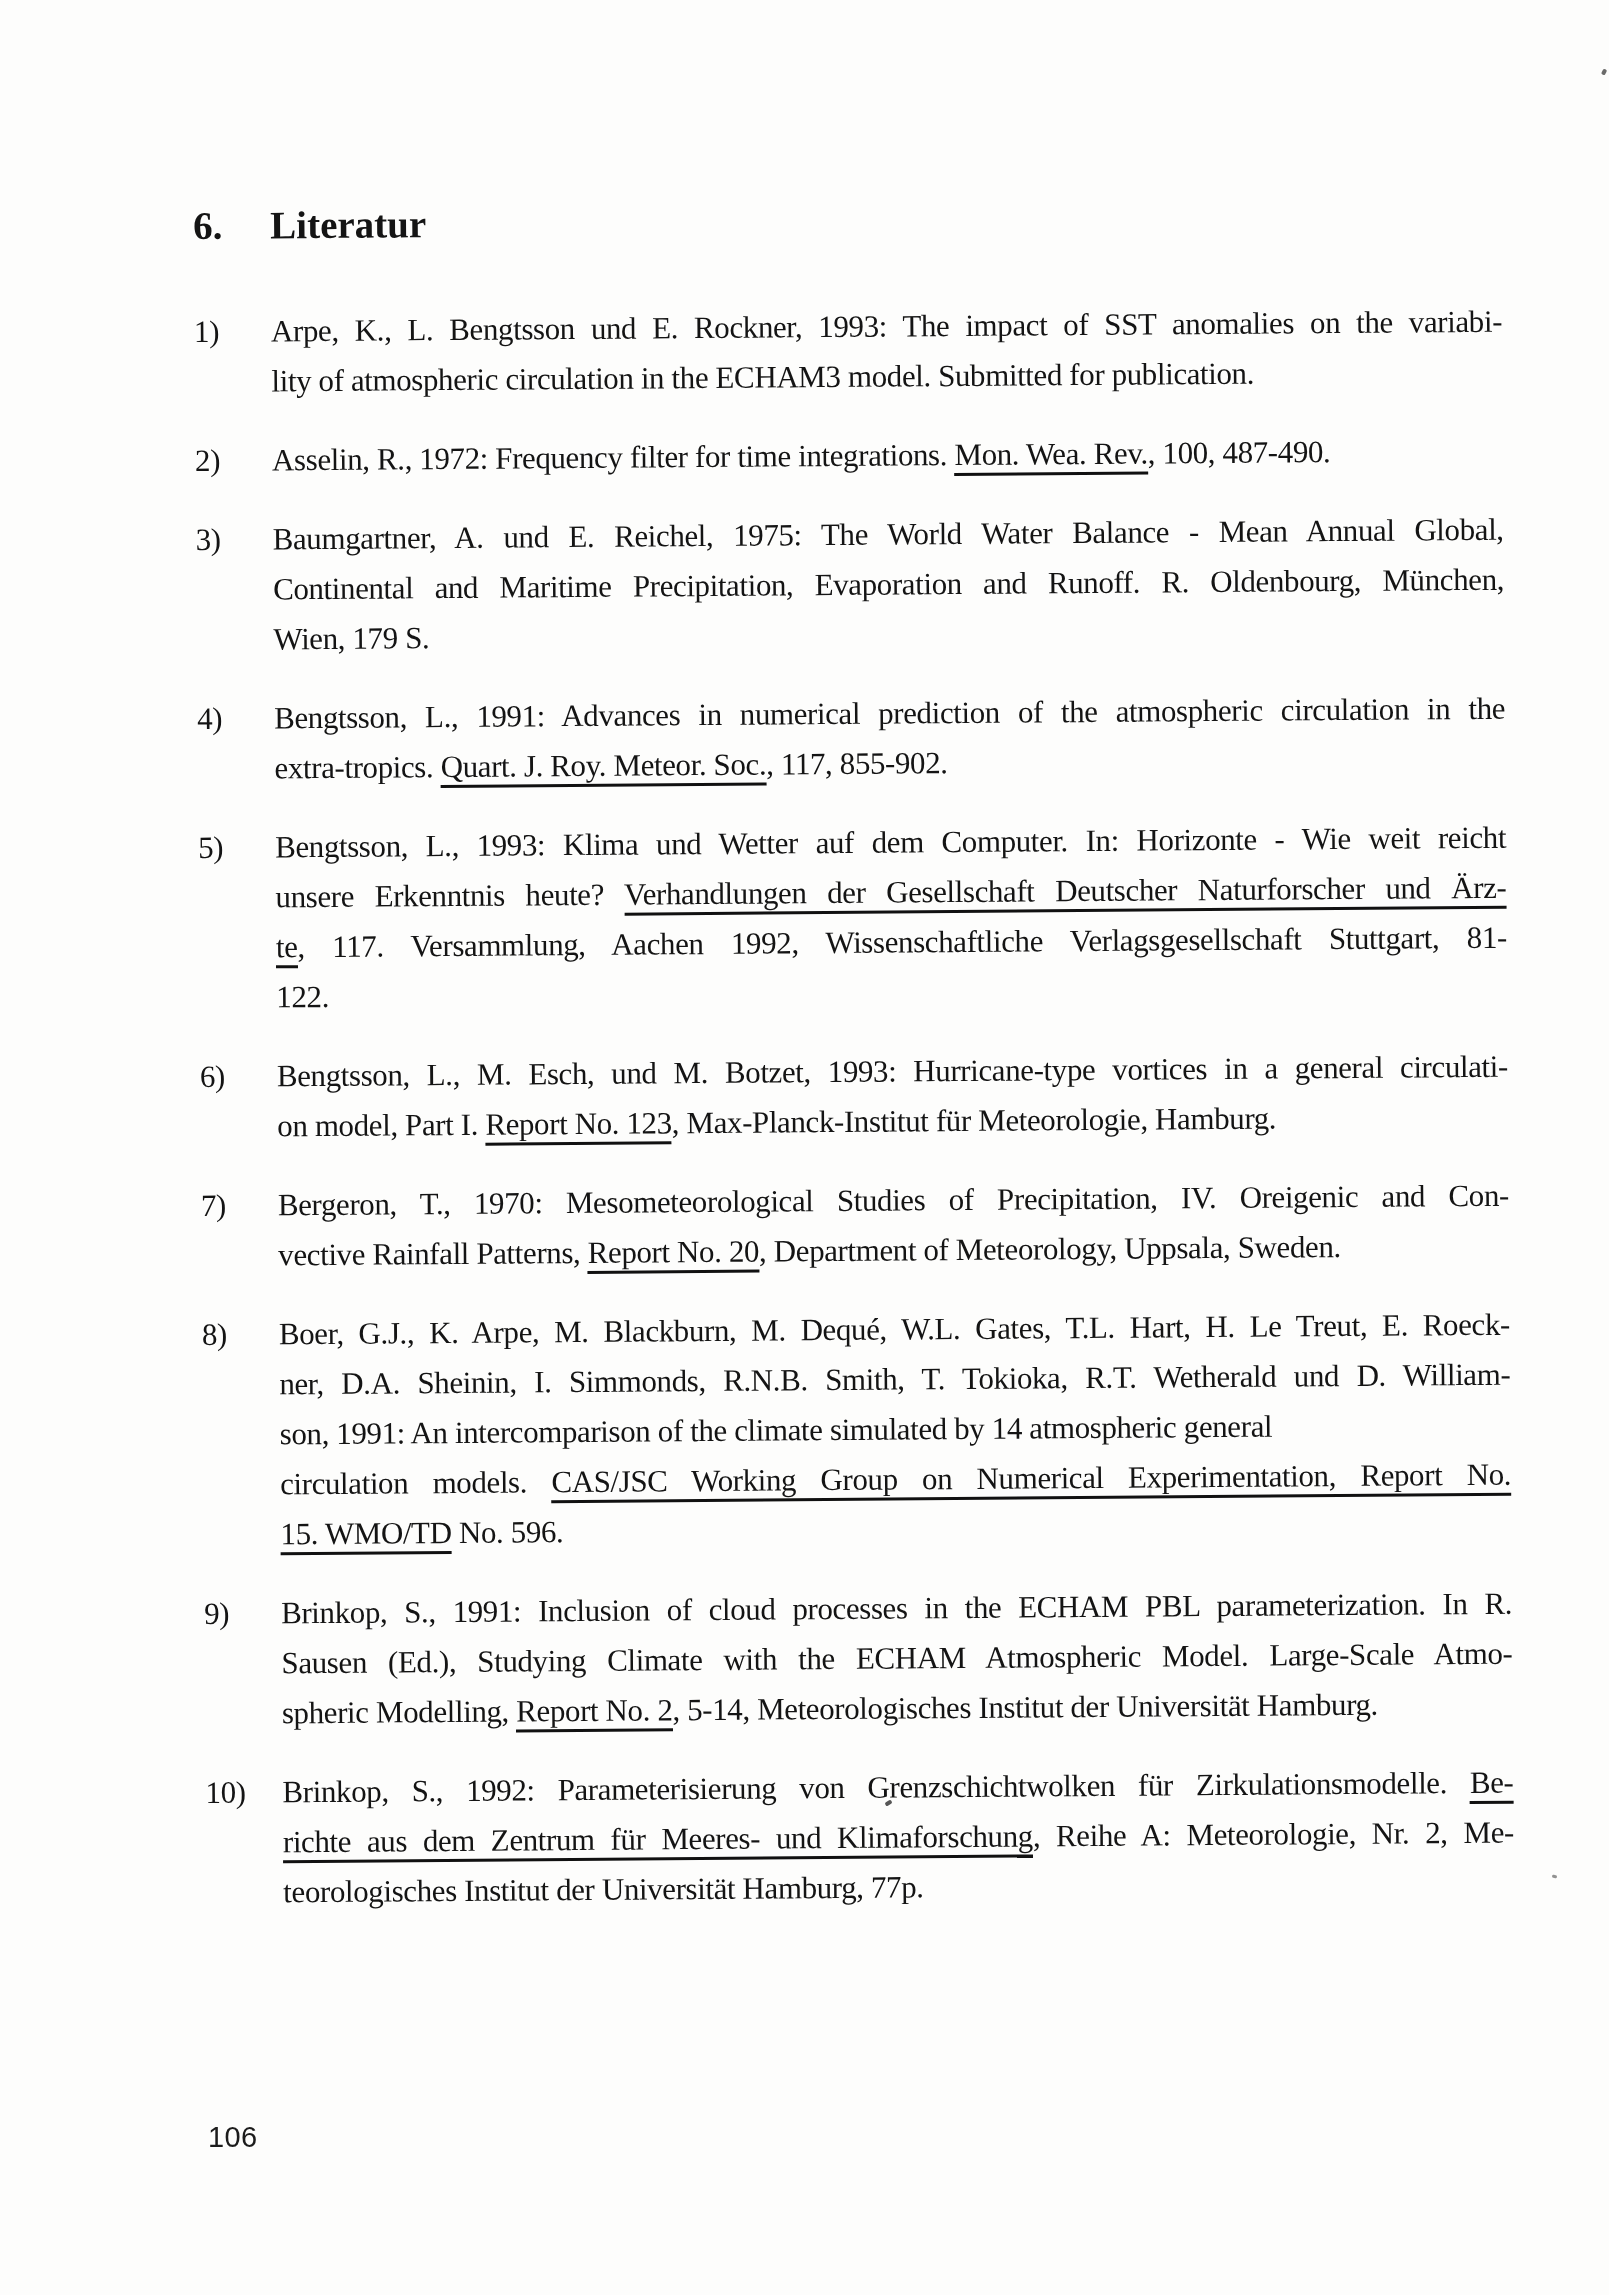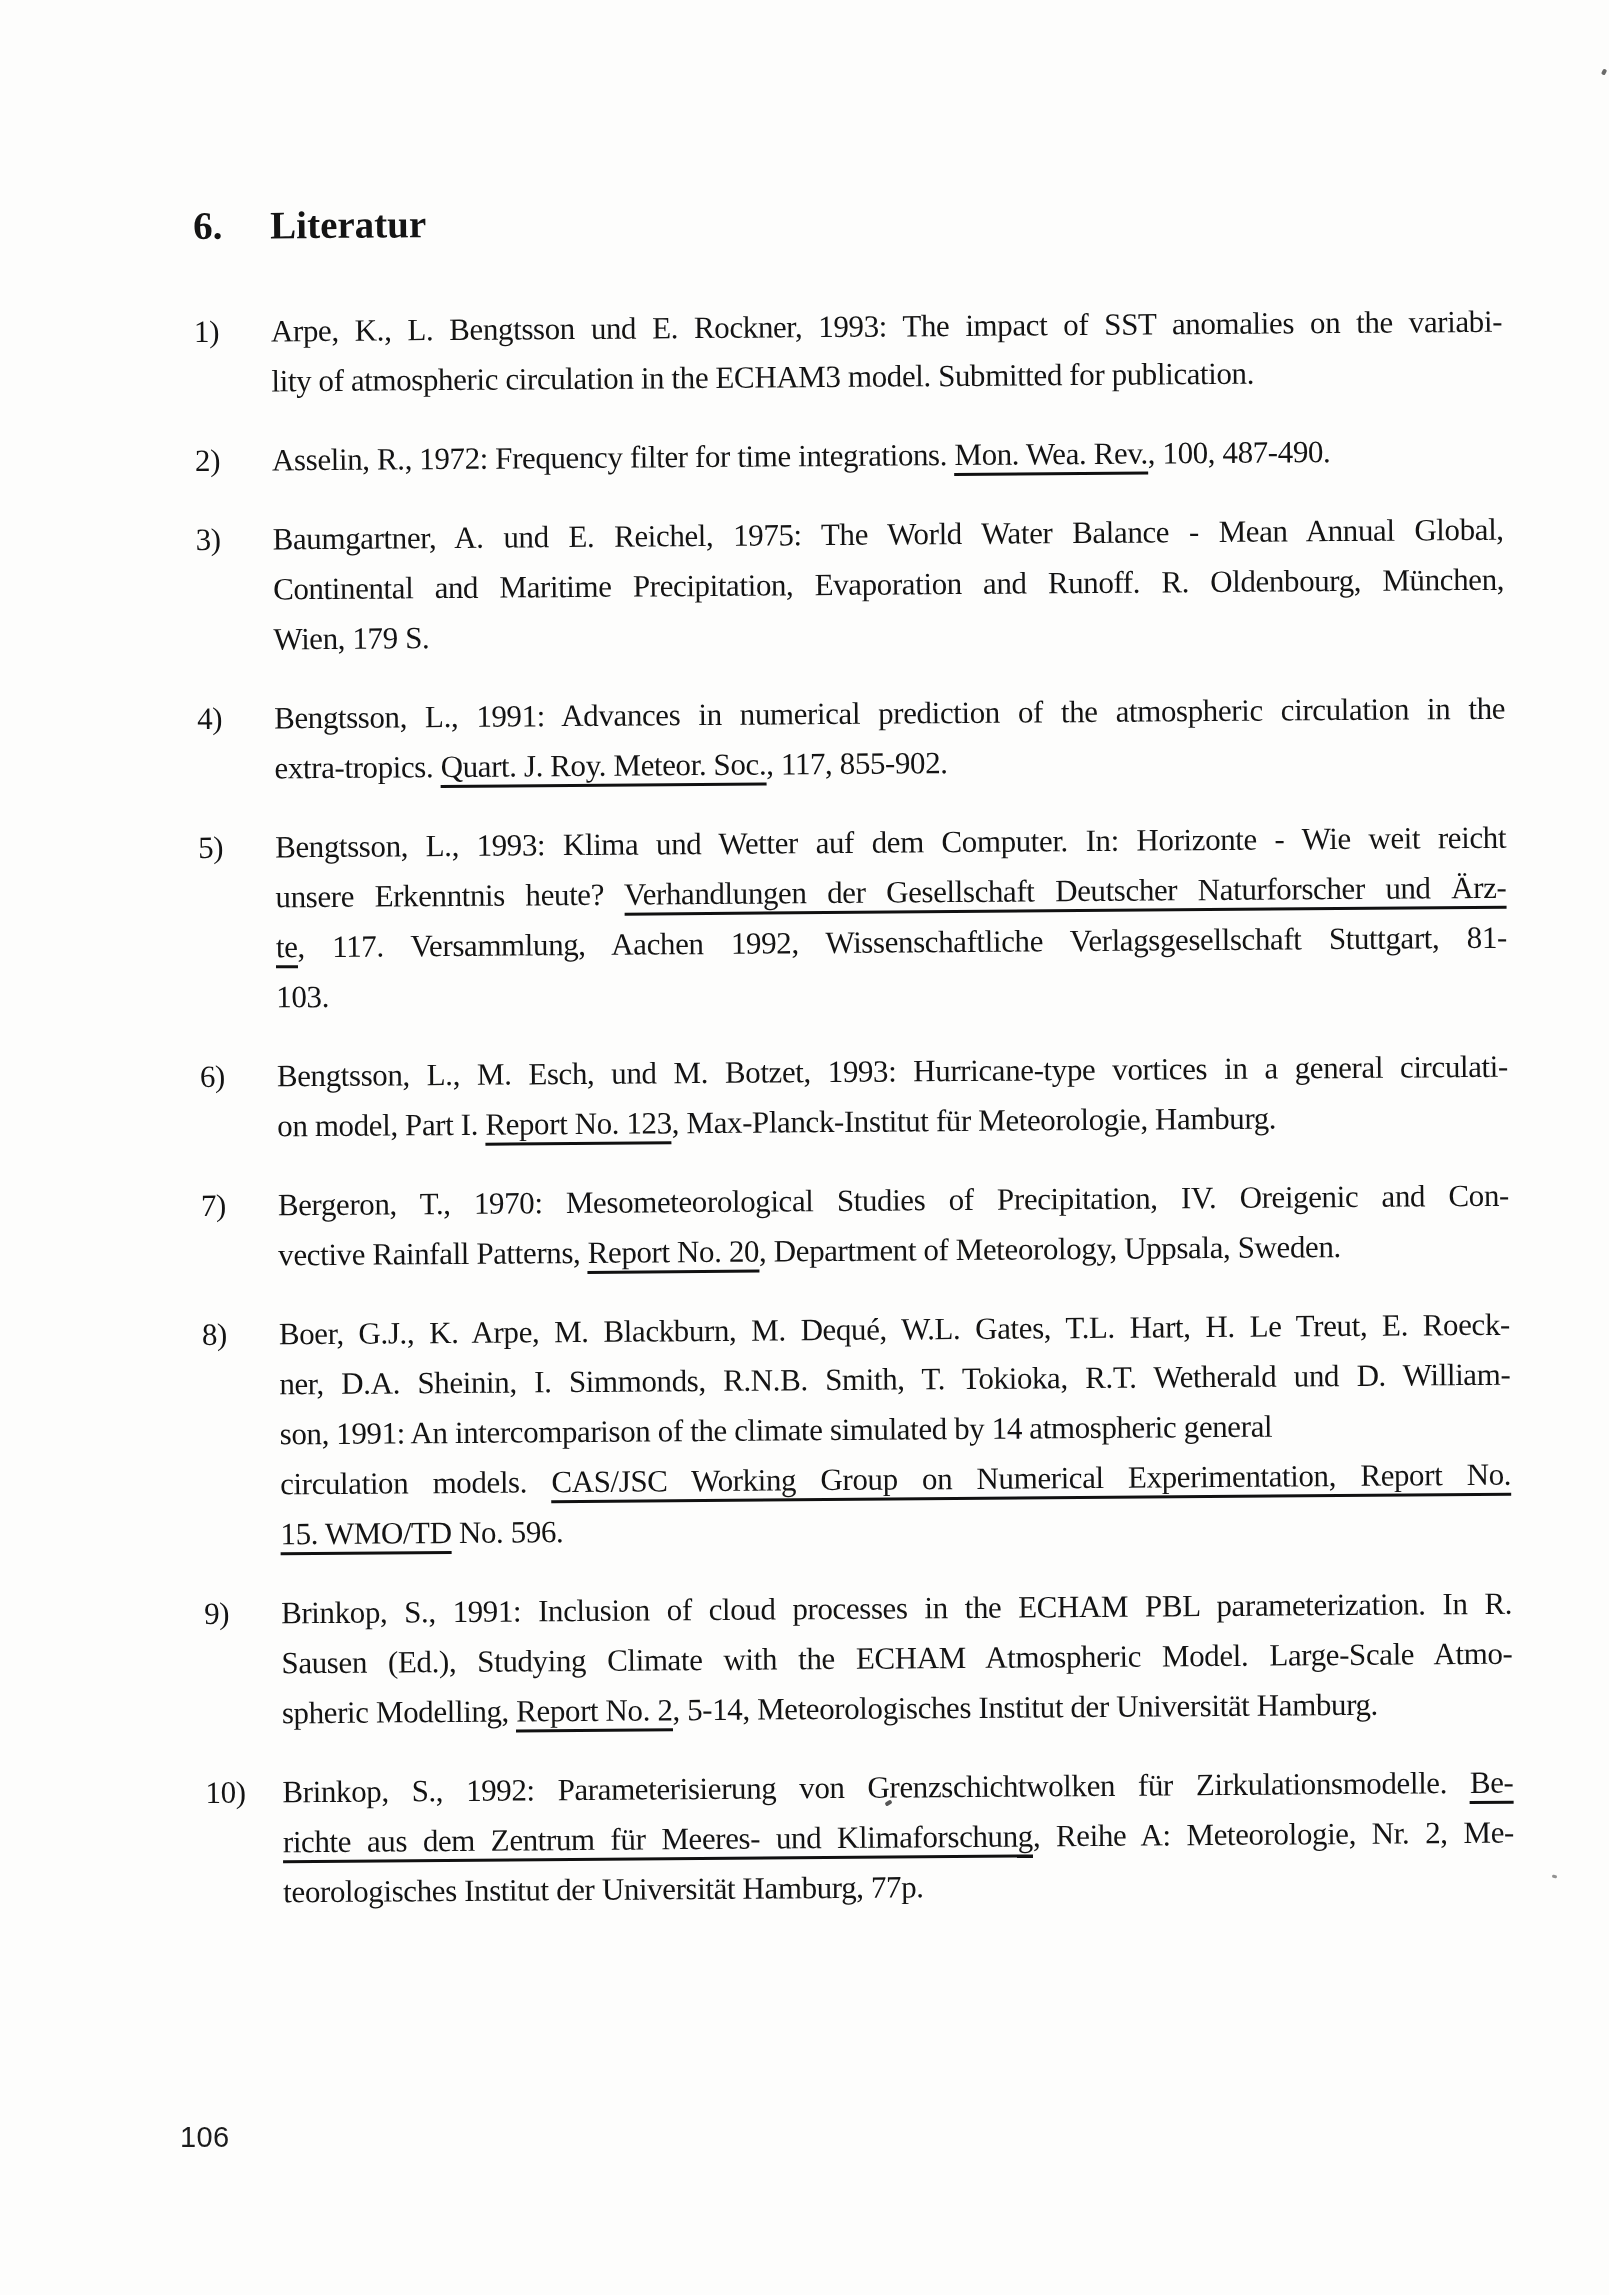--- a/index.html
+++ b/index.html
@@ -127,7 +127,7 @@
             <div class="line j"><span>Bengtsson, L., 1993: Klima und Wetter auf dem Computer. In: Horizonte - Wie weit reicht</span></div>
             <div class="line j"><span>unsere Erkenntnis heute? </span><span class="u">Verhandlungen der Gesellschaft Deutscher Naturforscher und Ärz-</span></div>
             <div class="line j"><span class="u">te</span><span>, 117. Versammlung, Aachen 1992, Wissenschaftliche Verlagsgesellschaft Stuttgart, 81-</span></div>
-            <div class="line"><span>103.</span></div>
+            <div class="line"><span>122.</span></div>
           </div>
         </div>
         <div class="ref">

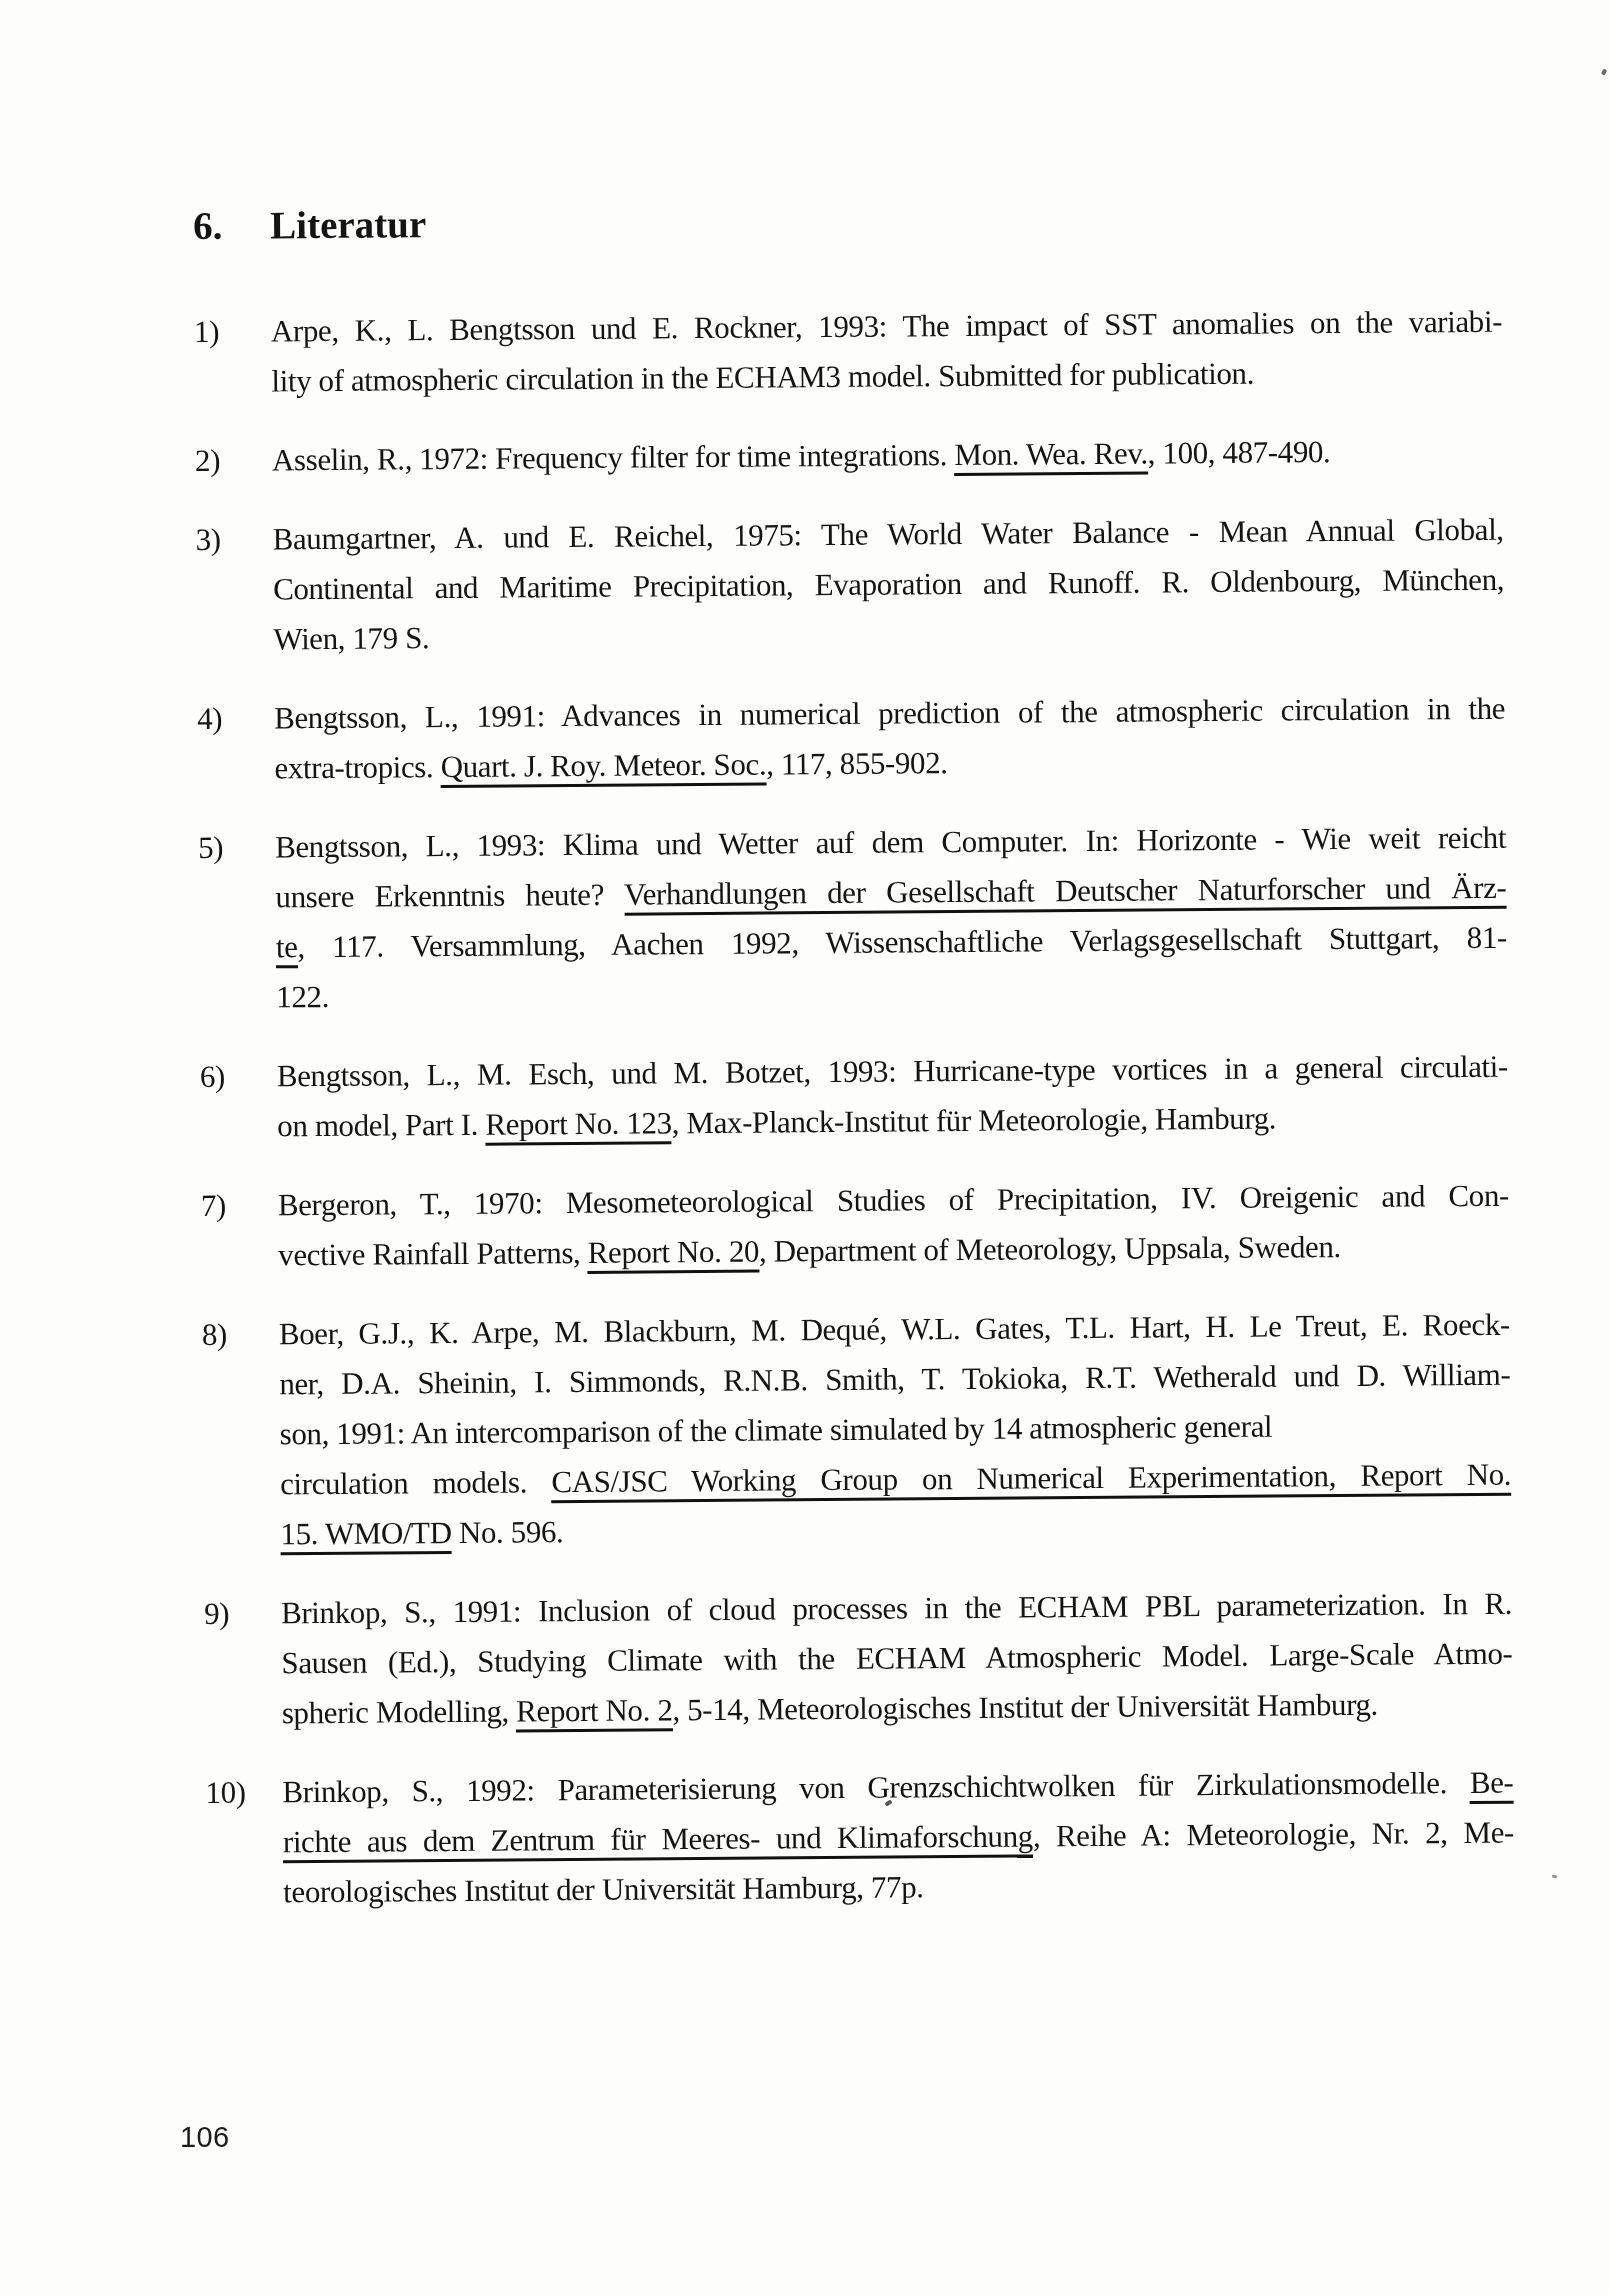--- a/index.html
+++ b/index.html
@@ -67,7 +67,7 @@
   }
   .pagenum {
     position: absolute;
-    left: 180px;
+    left: 208px;
     top: 2121px;
     font-family: "Liberation Sans", sans-serif;
     font-size: 29px;

